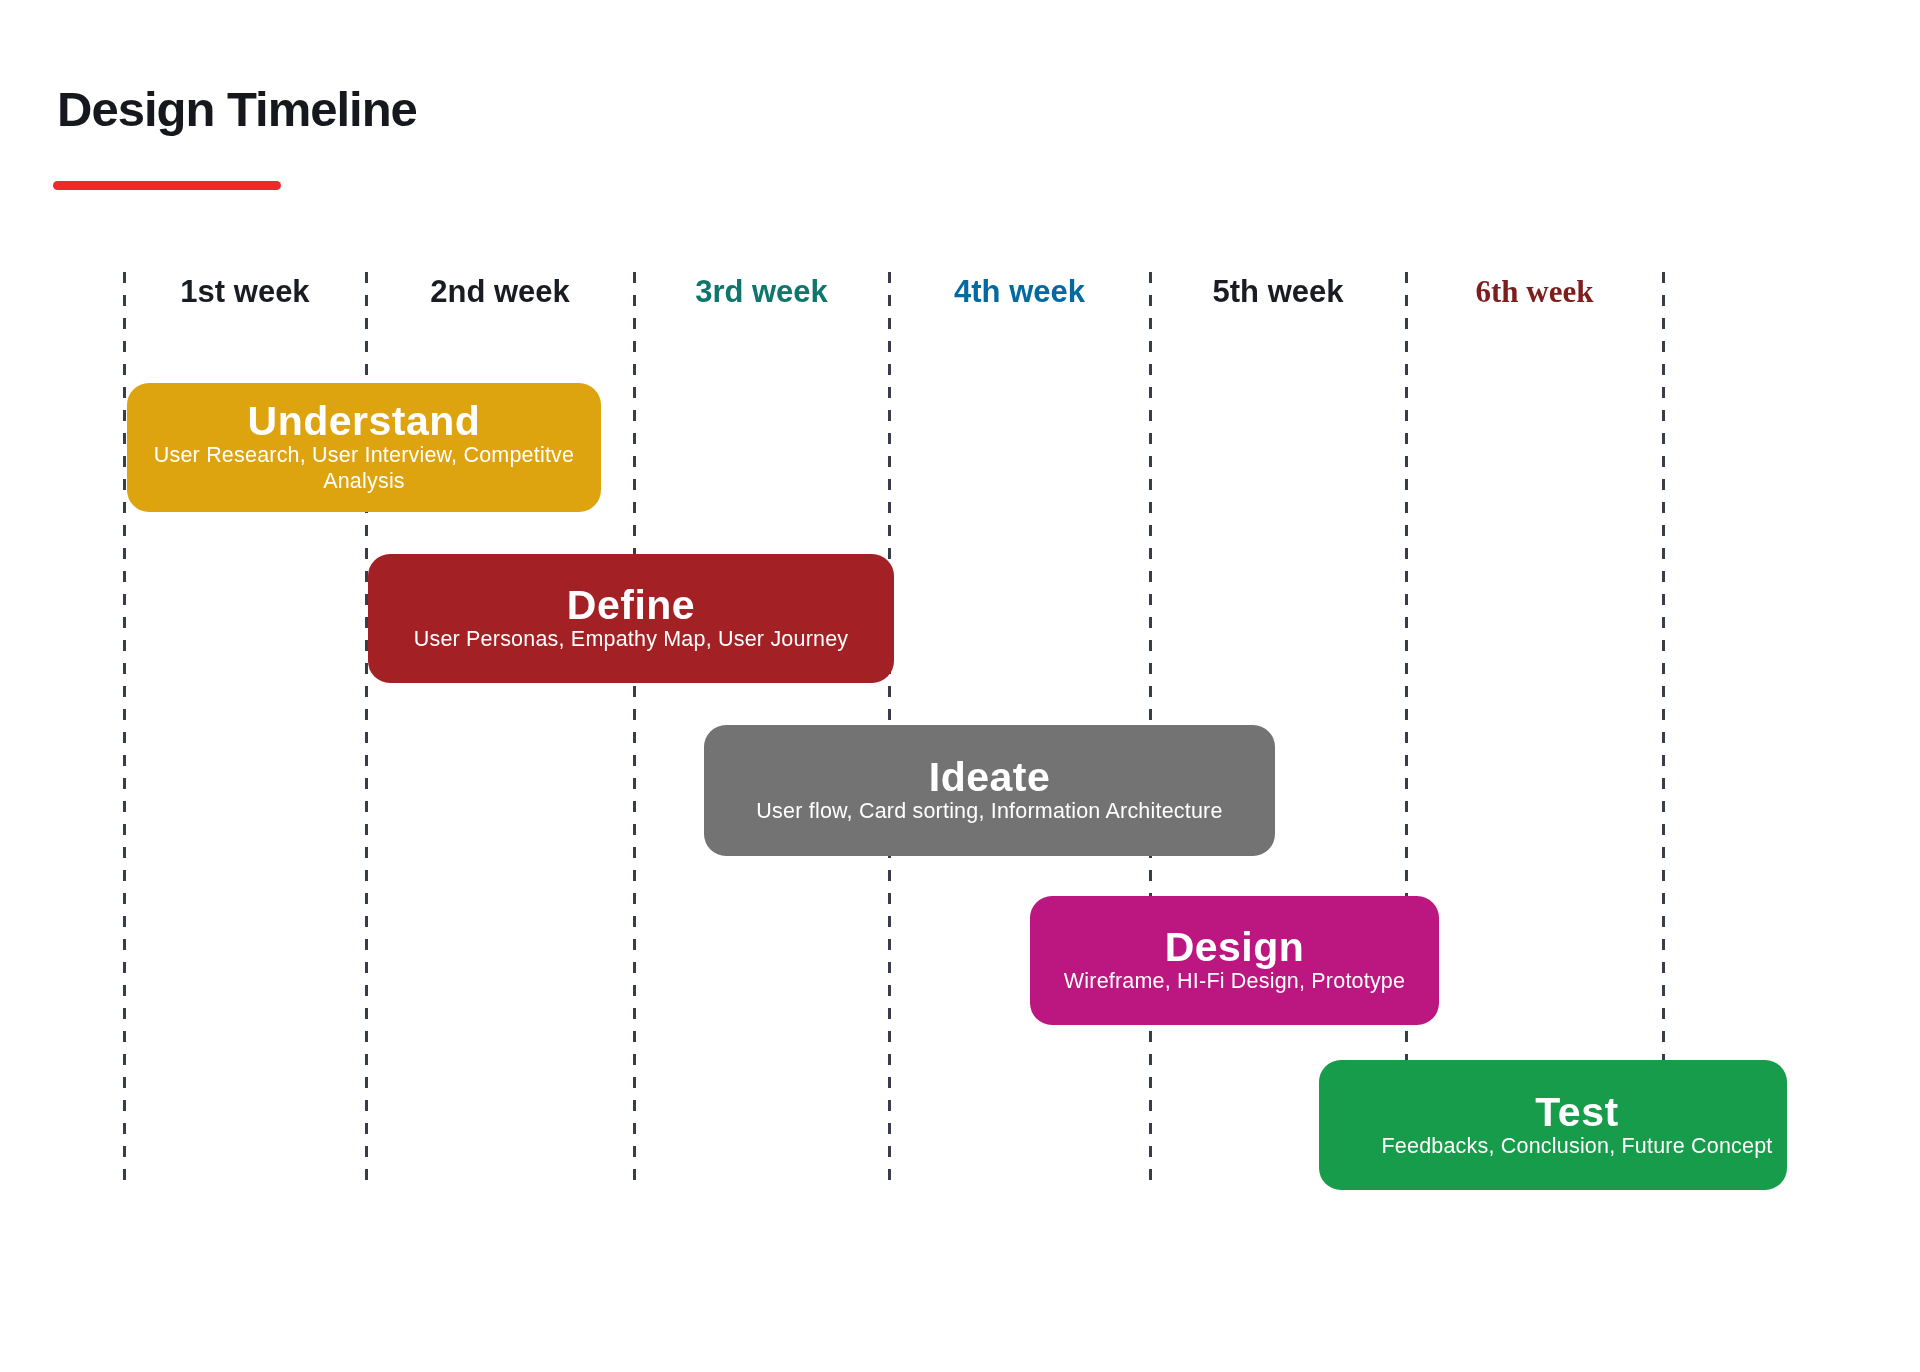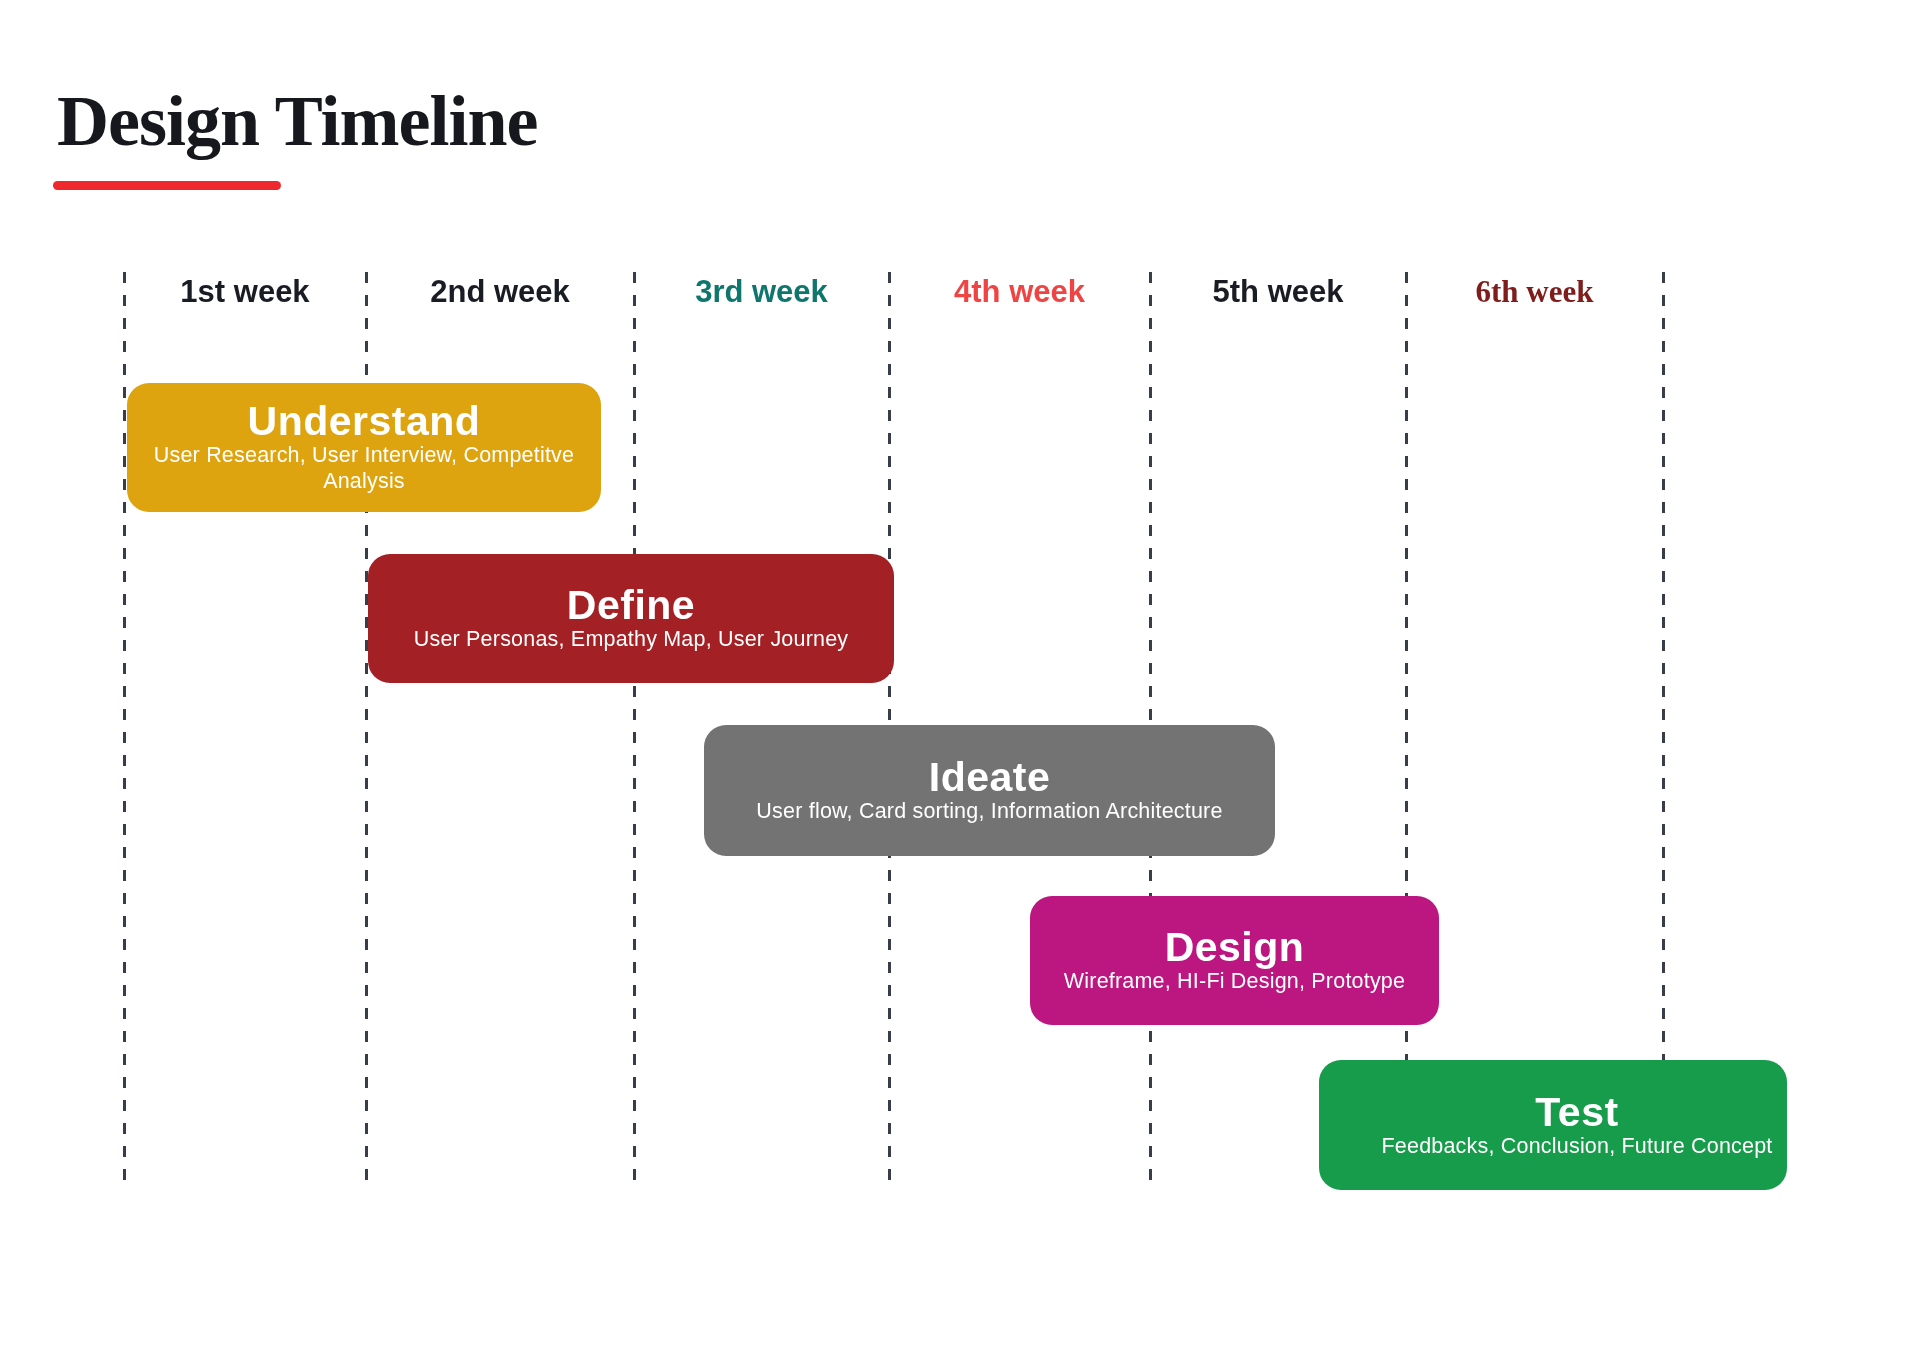--- a/index.html
+++ b/index.html
@@ -8,7 +8,7 @@
 
   .page-title{
     position:absolute;left:57px;top:84px;margin:0;
-    font-size:72px;font-weight:800;letter-spacing:-1px;line-height:1.05;font-family:Liberation Serif, serif;
+    font-size:49px;font-weight:800;letter-spacing:-1px;line-height:1.05;
   }
   .title-underline{
     position:absolute;height:9px;border-radius:5px;

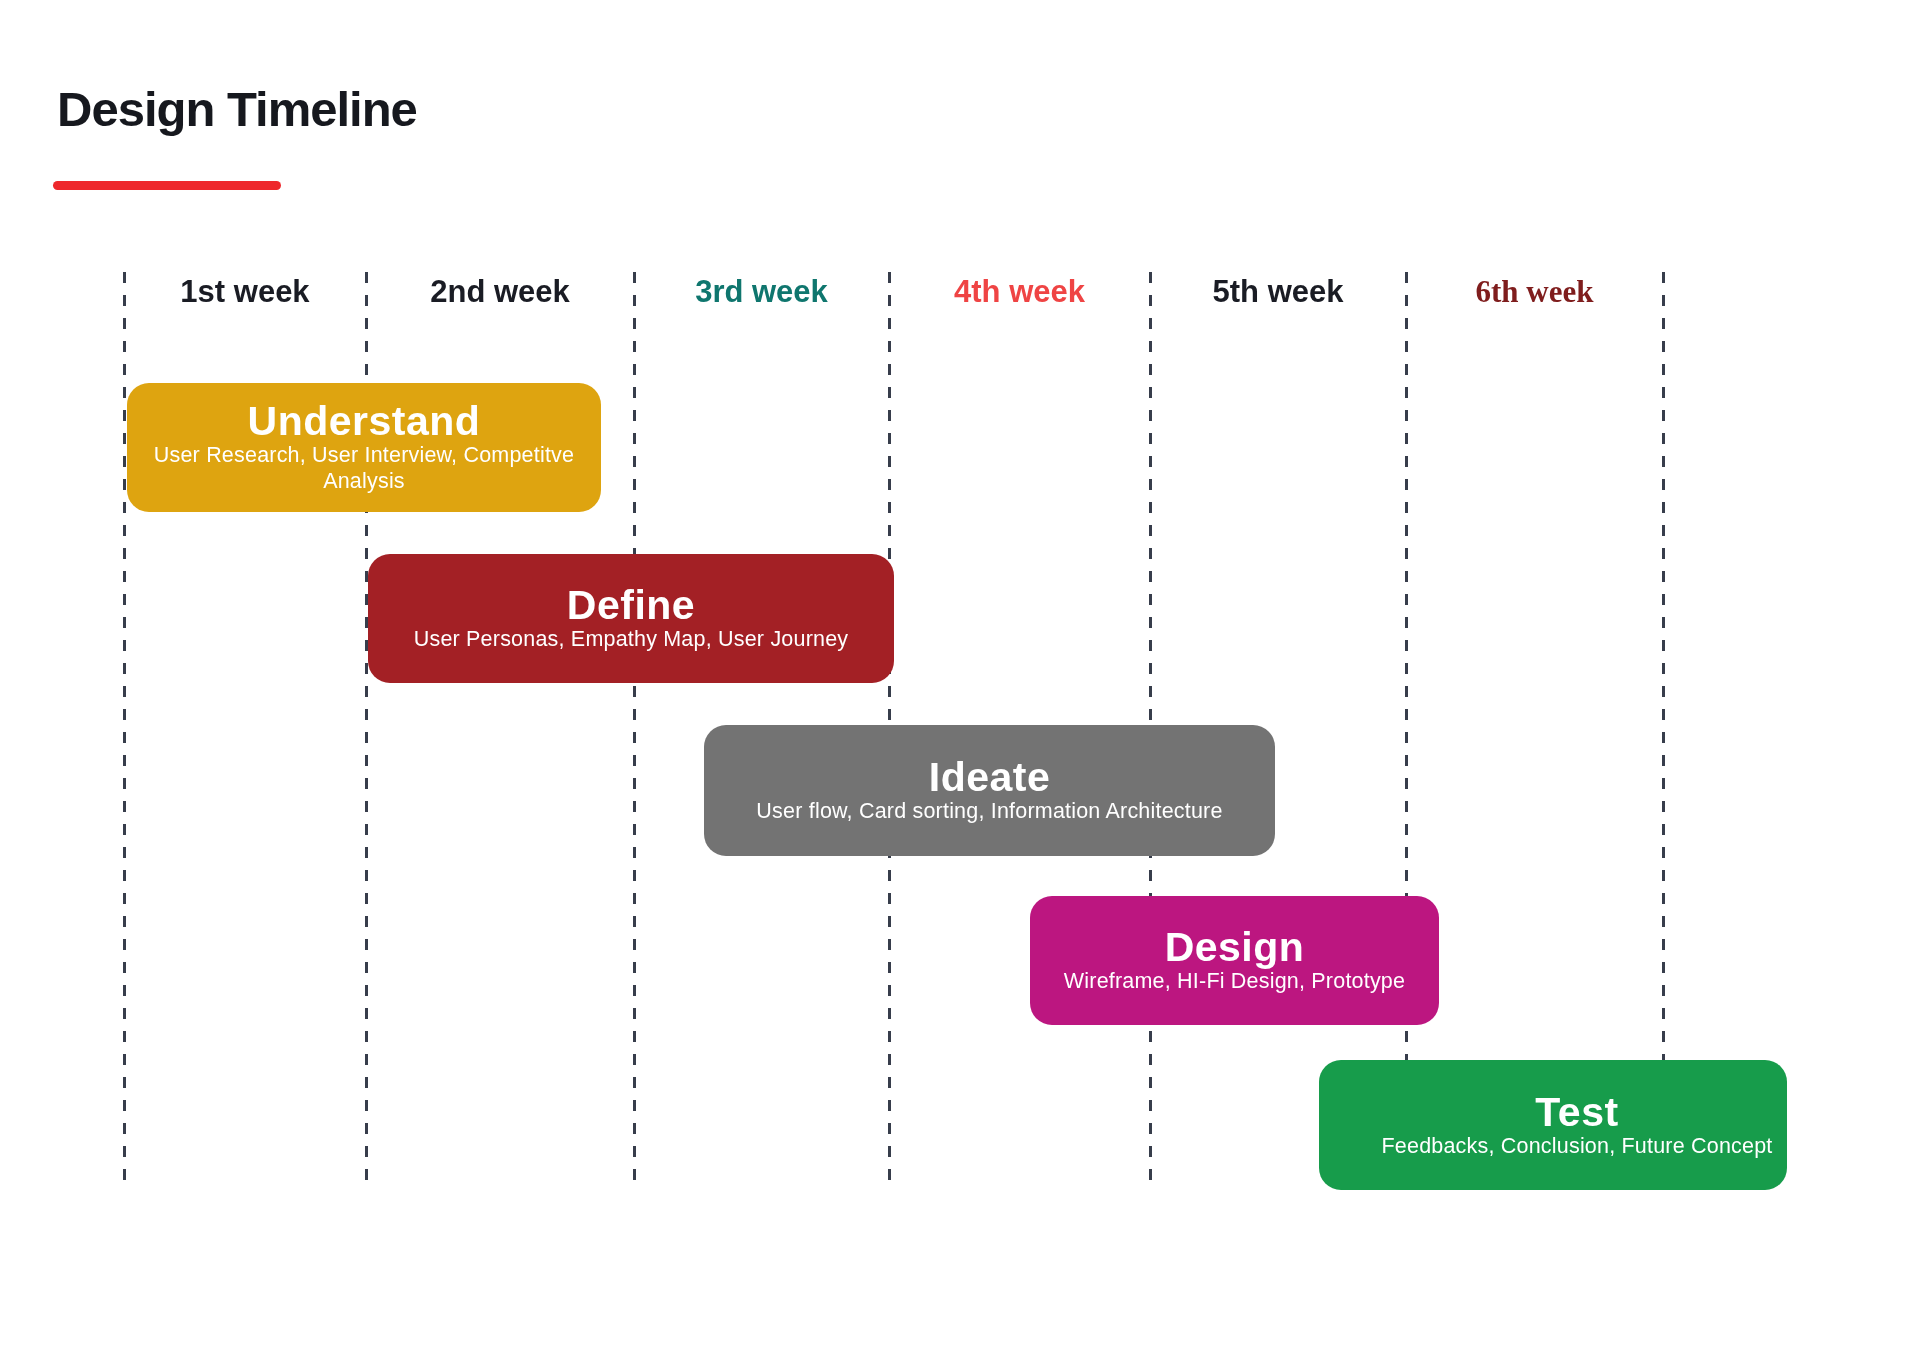--- a/index.html
+++ b/index.html
@@ -54,7 +54,7 @@
       <div class="week-label" style="left: 124px; width: 242px; color: rgb(26, 28, 36);">1st week</div>
       <div class="week-label" style="left: 366px; width: 268px; color: rgb(26, 28, 36);">2nd week</div>
       <div class="week-label" style="left: 634px; width: 255px; color: #0f766e;">3rd week</div>
-      <div class="week-label" style="left: 889px; width: 261px; color: #ef4444;">4th week</div>
+      <div class="week-label" style="left: 889px; width: 261px; color: #0369a1;">4th week</div>
       <div class="week-label" style="left: 1150px; width: 256px; color: rgb(26, 28, 36);">5th week</div>
       <div class="week-label" style="left: 1406px; width: 257px; color: #7f1d1d; font-family: Liberation Serif, serif;">6th week</div>
       <div class="phase-bar" style="left: 127px; top: 383px; width: 474px; height: 129px; background: rgb(222, 164, 16); color: rgb(255, 255, 255);">

